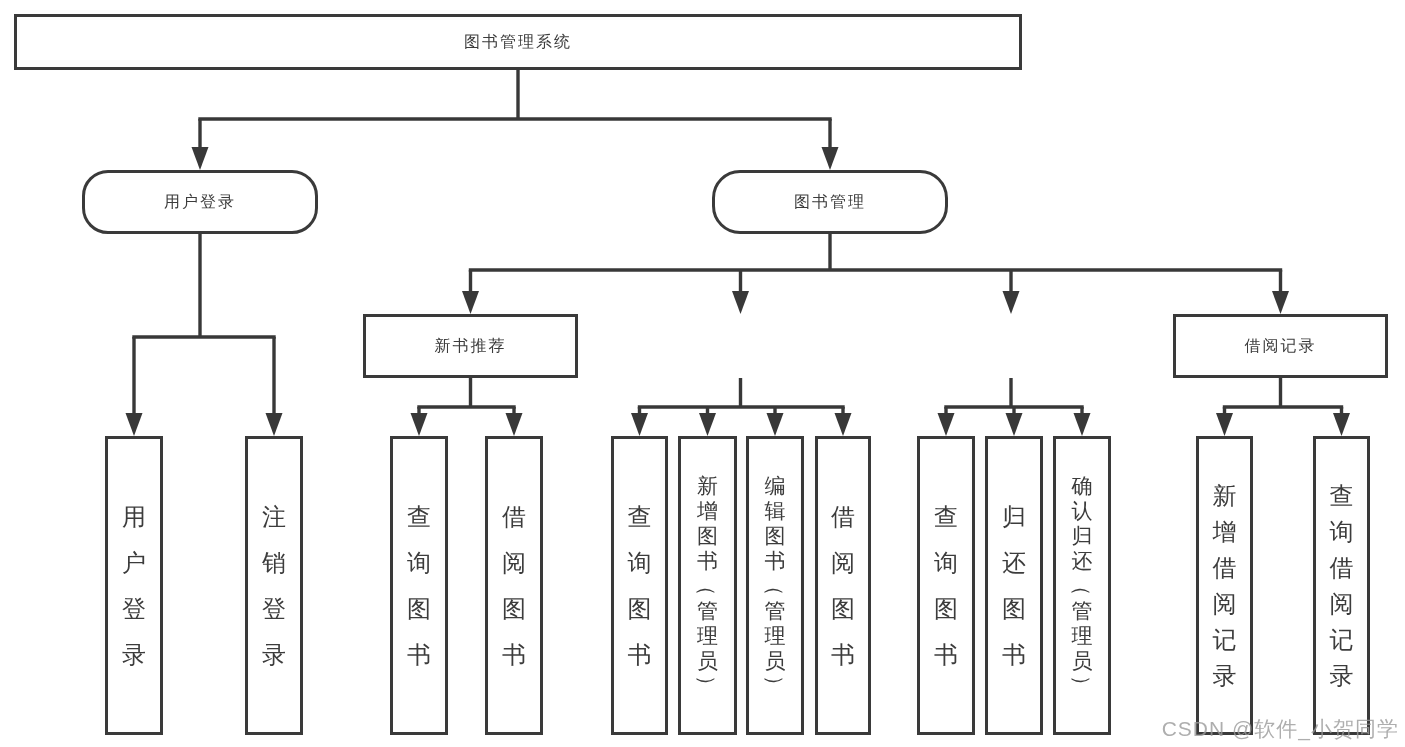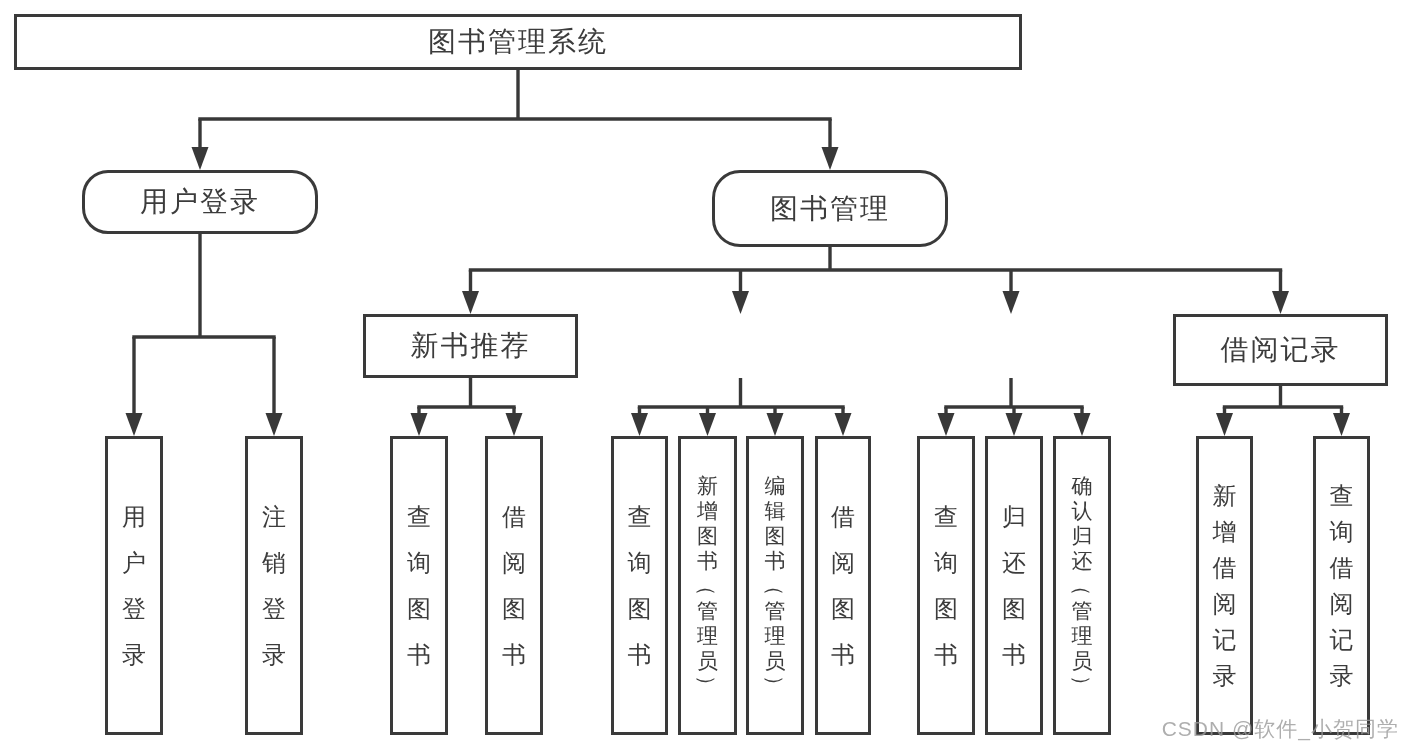--- a/index.html
+++ b/index.html
@@ -19,7 +19,7 @@
     color:var(--text,#3c3c3c);
     display:flex;align-items:center;justify-content:center;
   }
-  .node.h{font-size:28px;letter-spacing:2px;white-space:nowrap;}
+  .node.h{font-size:16px;letter-spacing:2px;white-space:nowrap;}
   .node.v{flex-direction:column;}
   .node.v .ch{display:block;line-height:1;font-size:24px;}
   .node.v.small .ch{font-size:21px;}

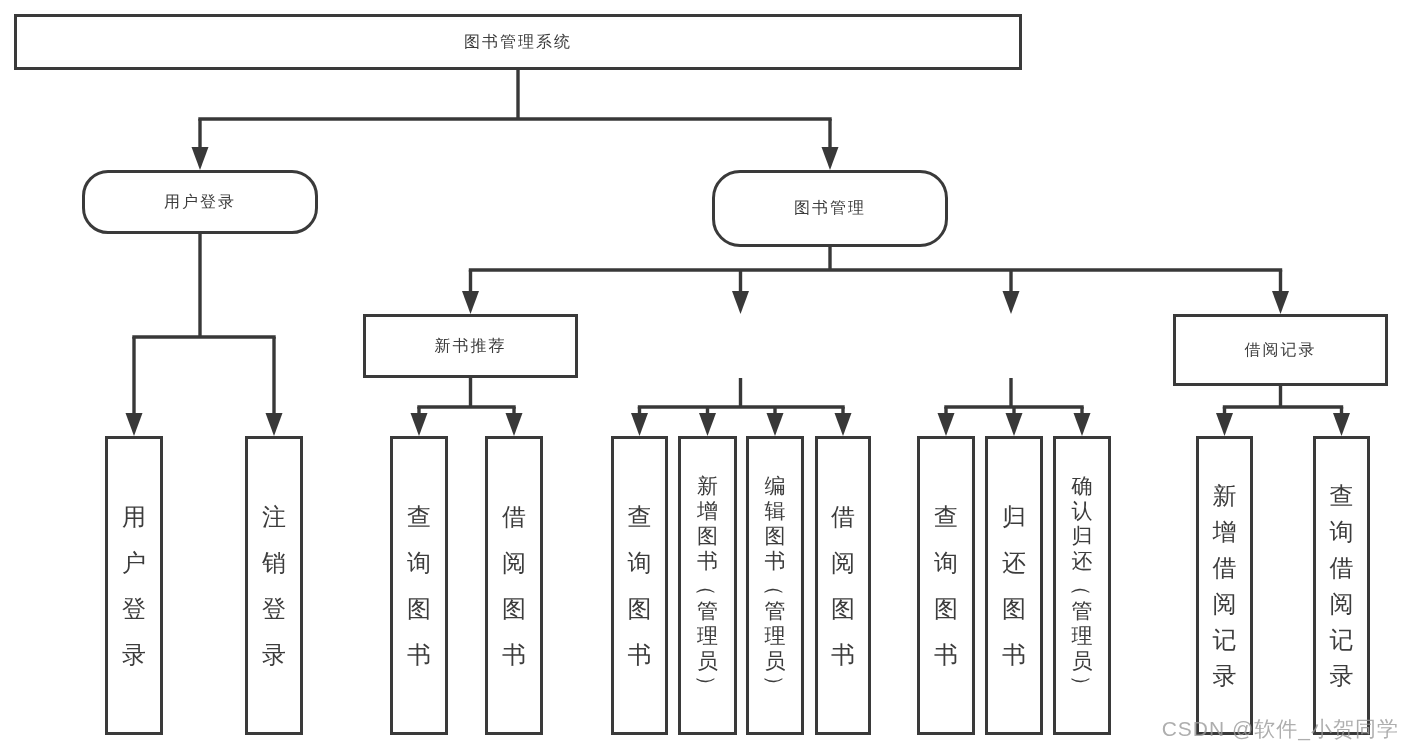--- a/index.html
+++ b/index.html
@@ -106,7 +106,7 @@
         <span class="ch">登</span>
         <span class="ch">录</span>
       </div>
-      <div class="node h" style="left: 712px; top: 170px; width: 236px; height: 77px; border-radius: 28px;">图书管理</div>
+      <div class="node h" style="left: 712px; top: 170px; width: 236px; height: 64px; border-radius: 28px;">图书管理</div>
       <div class="node h" style="left: 363px; top: 314px; width: 215px; height: 64px;">新书推荐</div>
       <div class="node v g22" style="left: 390px; top: 436px; width: 58px; height: 299px;">
         <span class="ch">查</span>

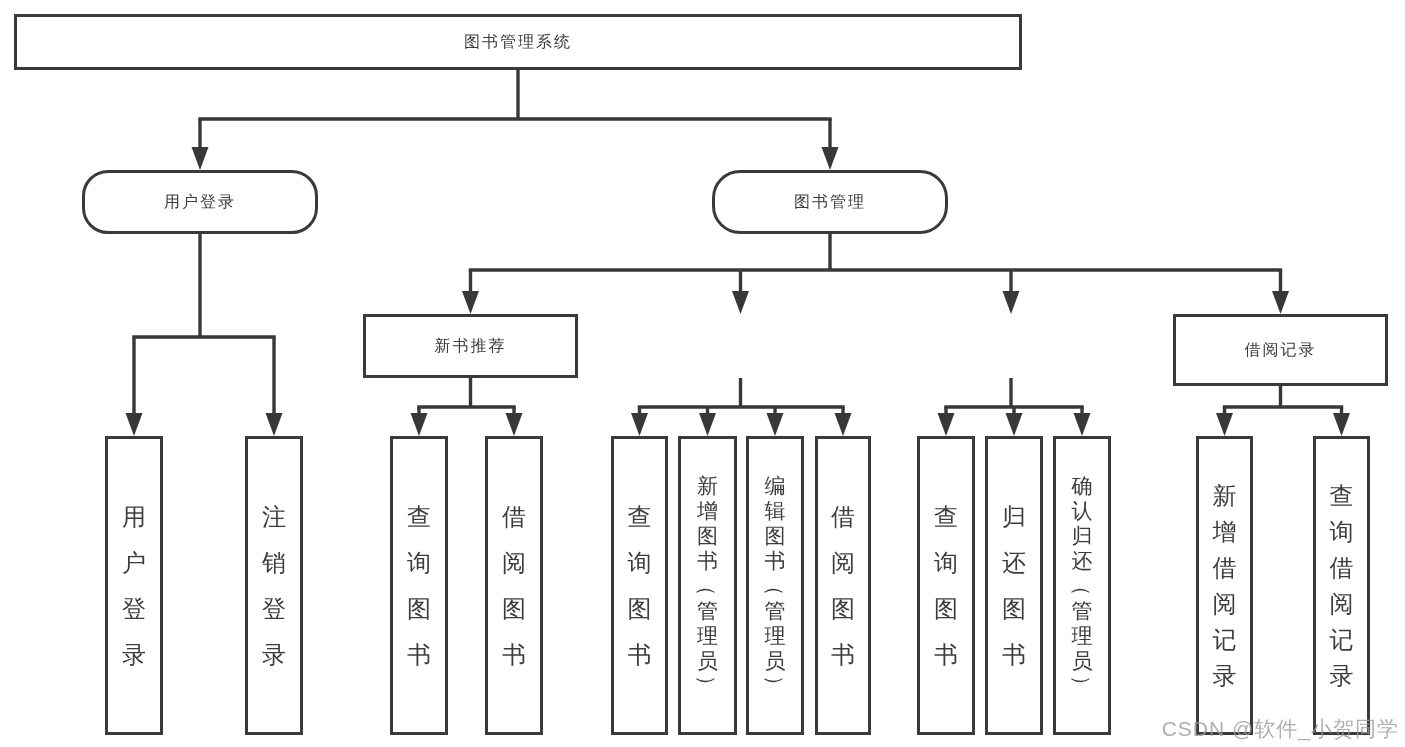--- a/index.html
+++ b/index.html
@@ -177,7 +177,7 @@
         <span class="ch">员</span>
         <span class="ch rot">）</span>
       </div>
-      <div class="node h" style="left: 1173px; top: 314px; width: 215px; height: 72px;">借阅记录</div>
+      <div class="node h" style="left: 1173px; top: 314px; width: 215px; height: 64px;">借阅记录</div>
       <div class="node v g12" style="left: 1196px; top: 436px; width: 57px; height: 299px;">
         <span class="ch">新</span>
         <span class="ch">增</span>

